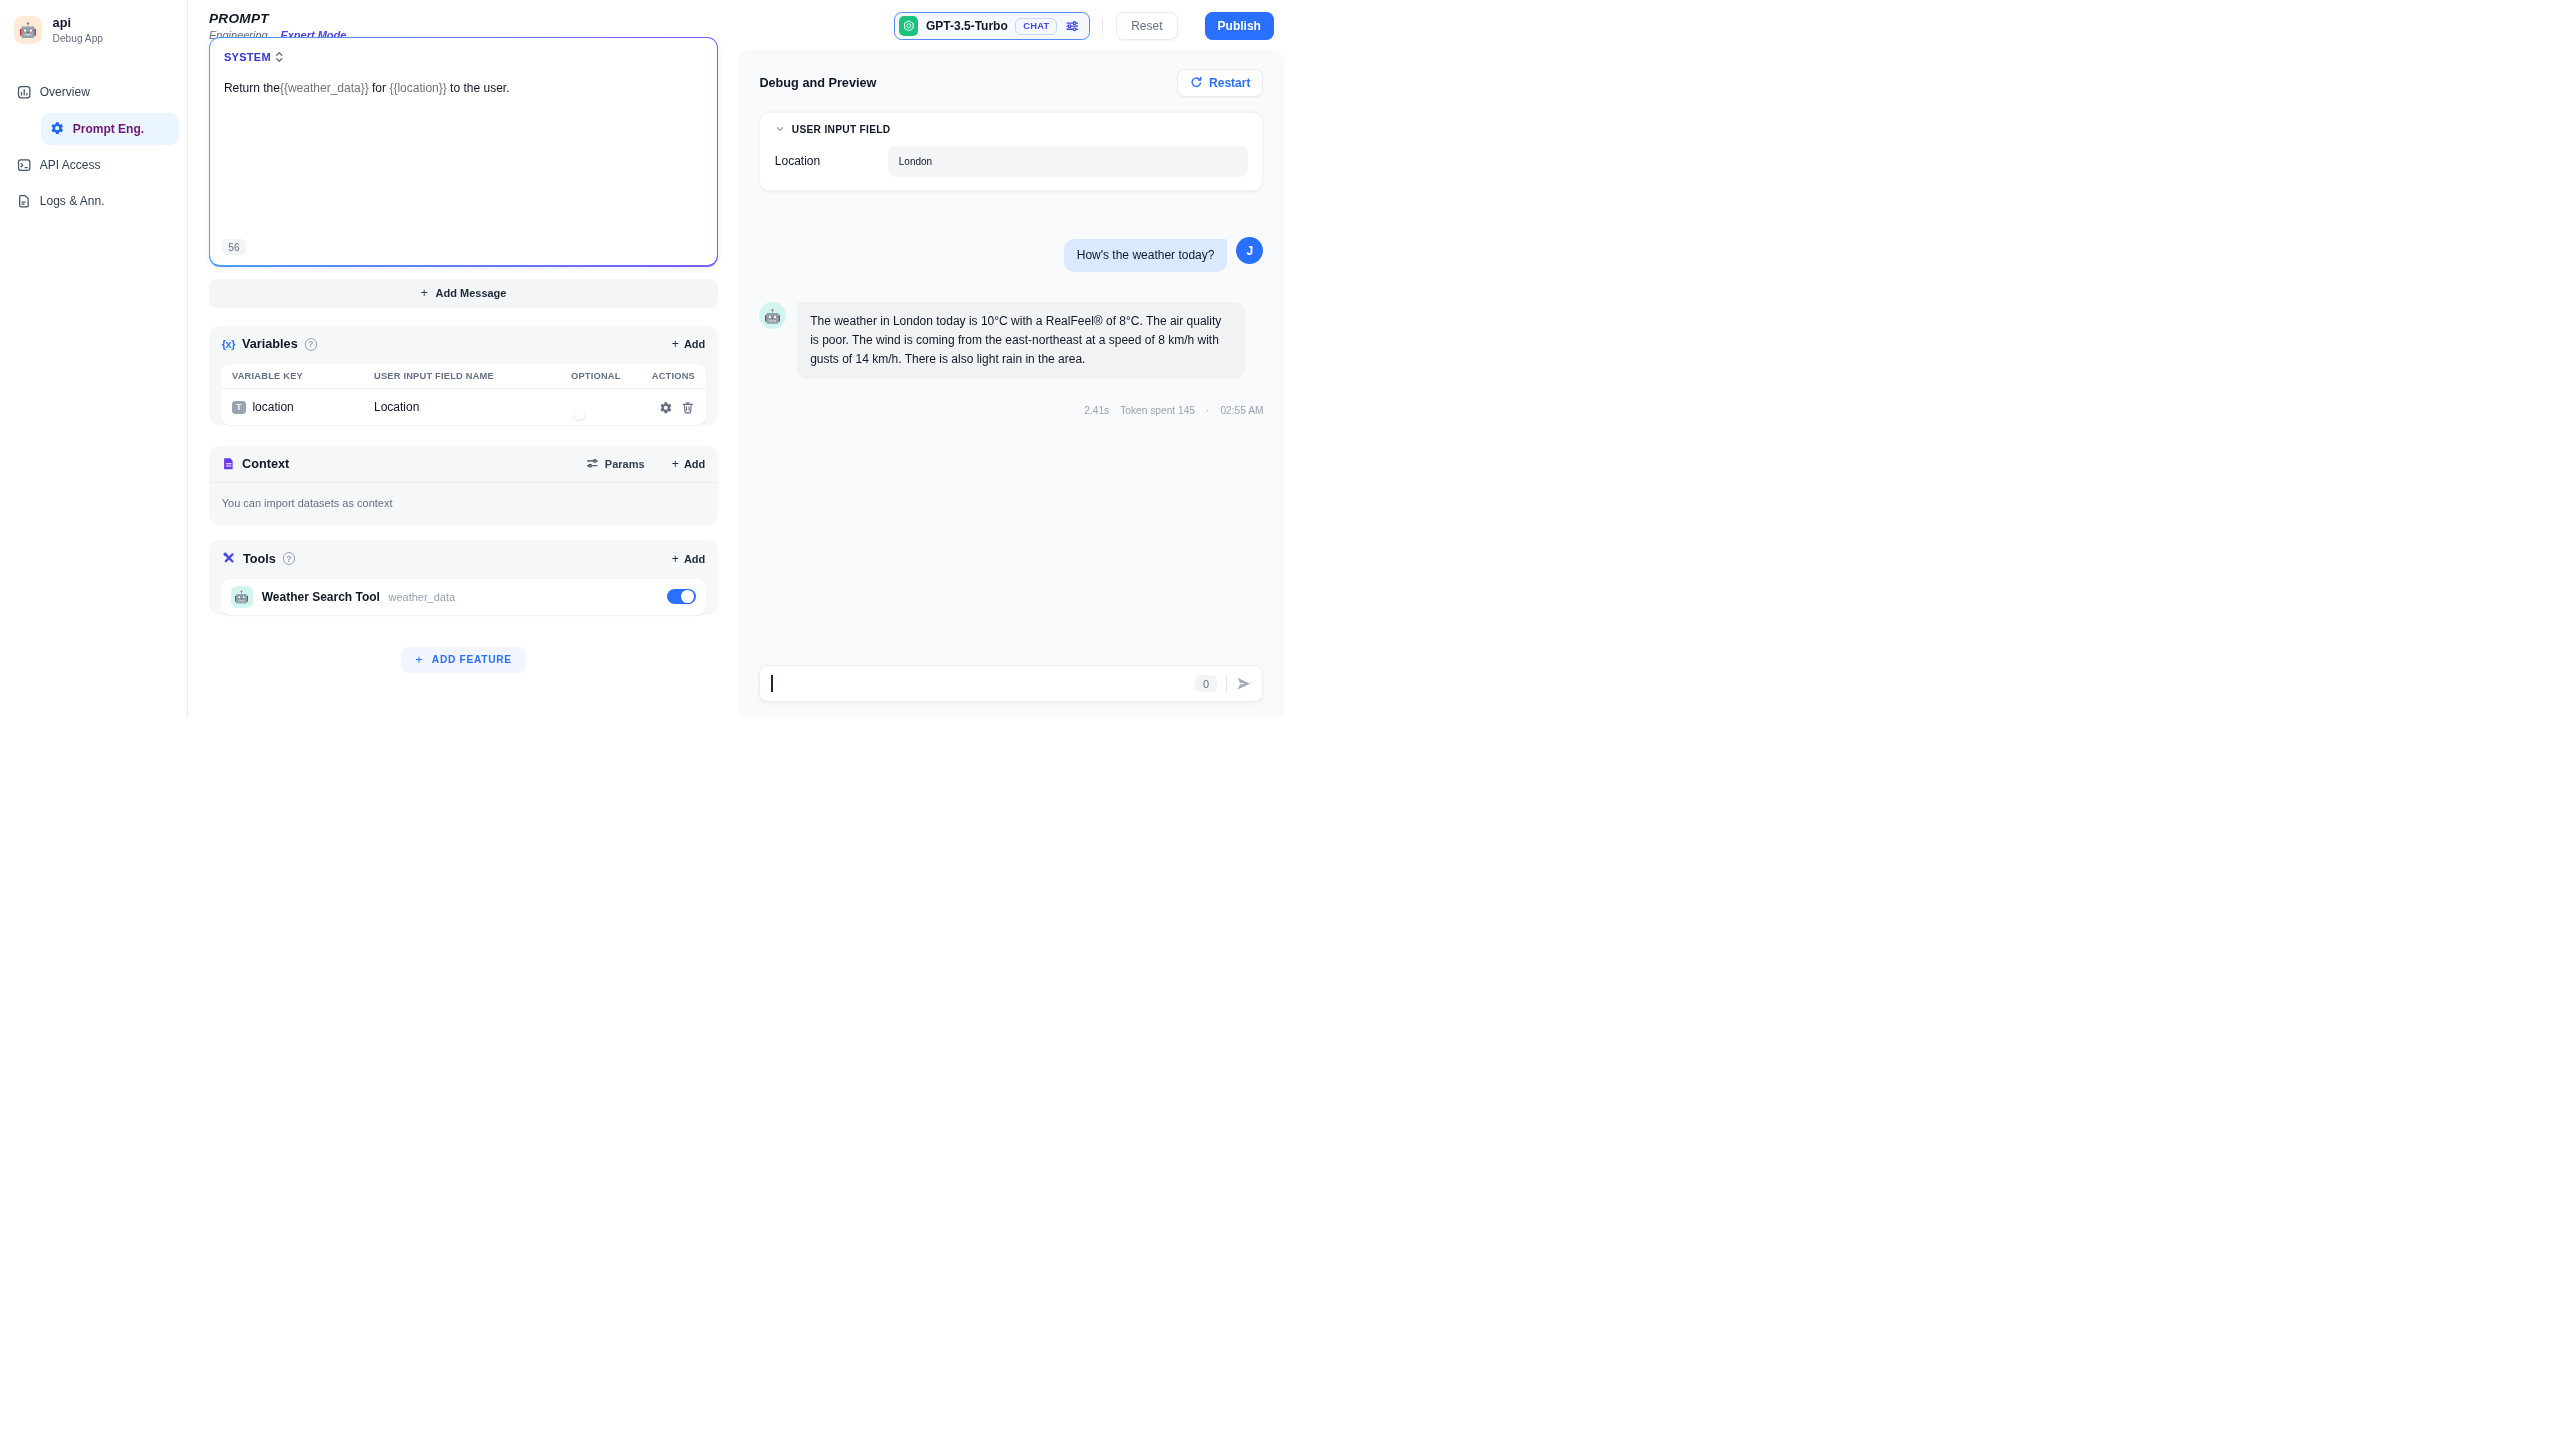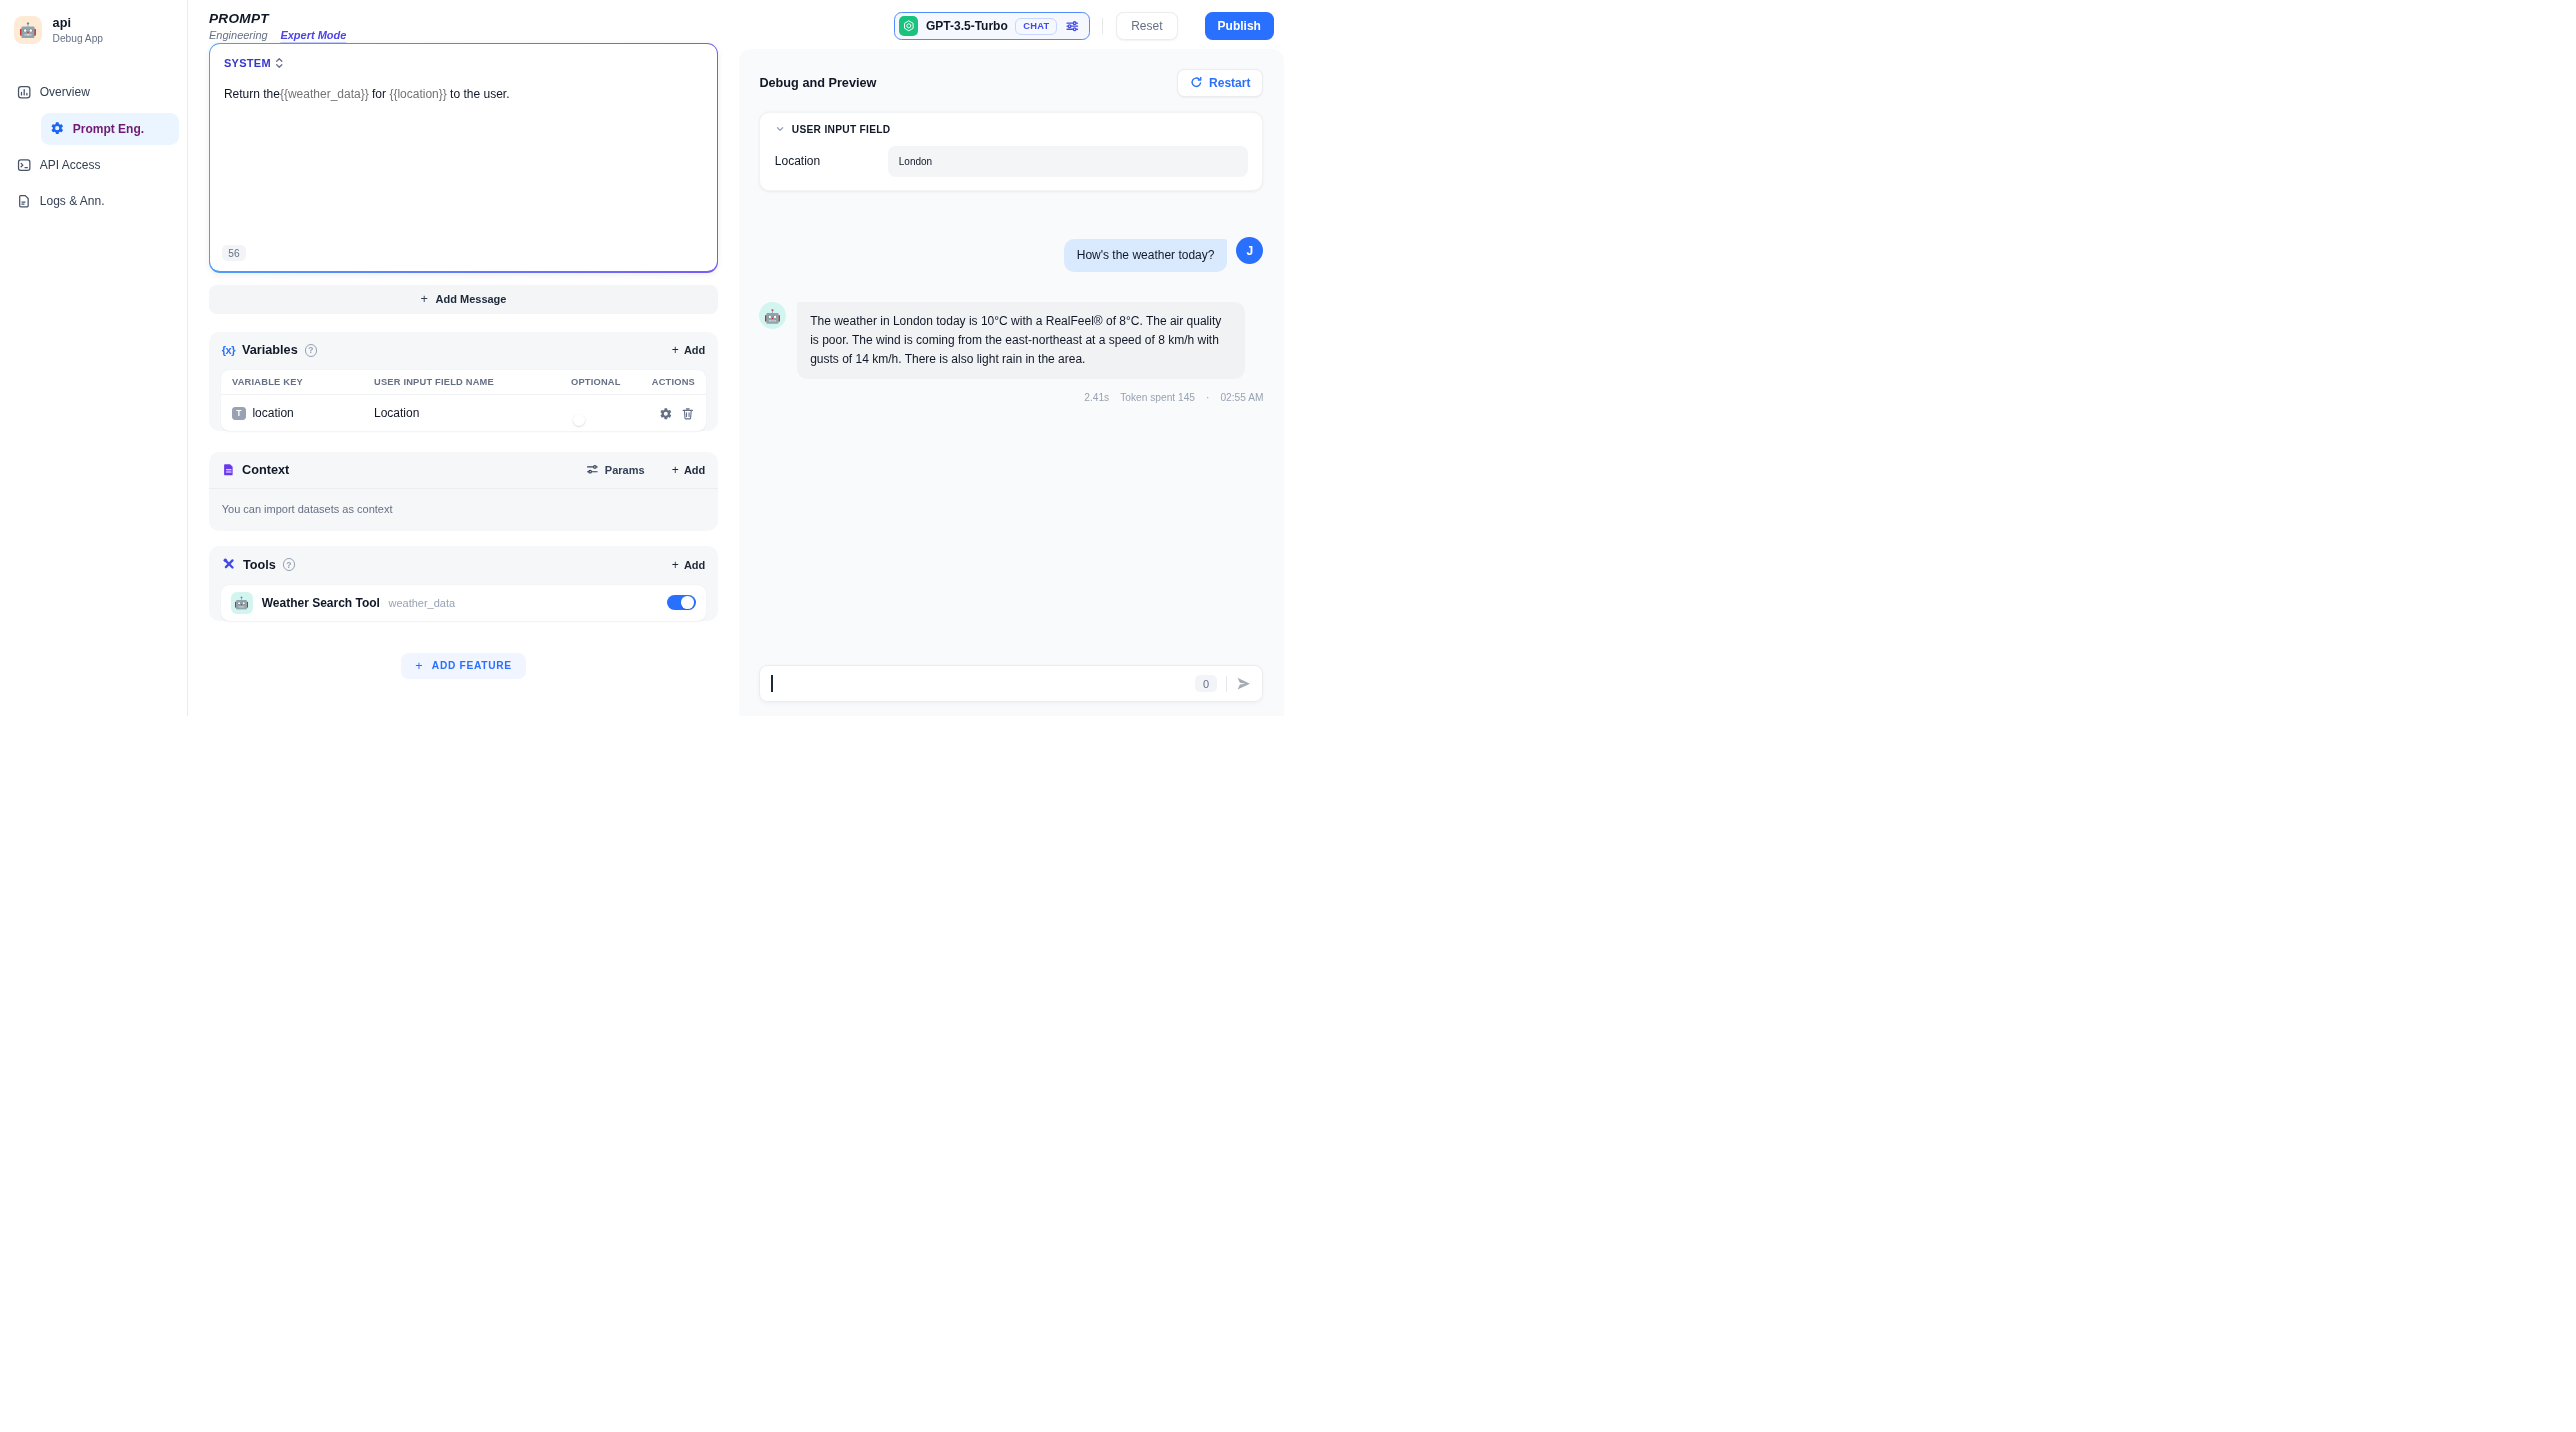--- a/index.html
+++ b/index.html
@@ -39,7 +39,7 @@
   .btn-publish { height:28px; padding:0 12.7px; border:none; background:#2970FF; border-radius:7.6px; font-size:12px; font-weight:600; color:#fff; margin-left:27px; cursor:pointer; font-family:inherit; }
 
   
-  .config { position:absolute; left:21px; top:43px; width:509px; }
+  .config { position:absolute; left:21px; top:37px; width:509px; }
   .sys-wrap { border-radius:11px; padding:1.3px; background:linear-gradient(90deg,#4E9DF8,#7A5AF8); box-shadow:0 1.7px 6.8px rgba(16,24,40,.07); }
   .sys-card { position:relative; background:#fff; border-radius:9.8px; height:227px; padding:12.7px 13.6px; }
   .sys-label-row { display:flex; align-items:center; gap:4.2px; }

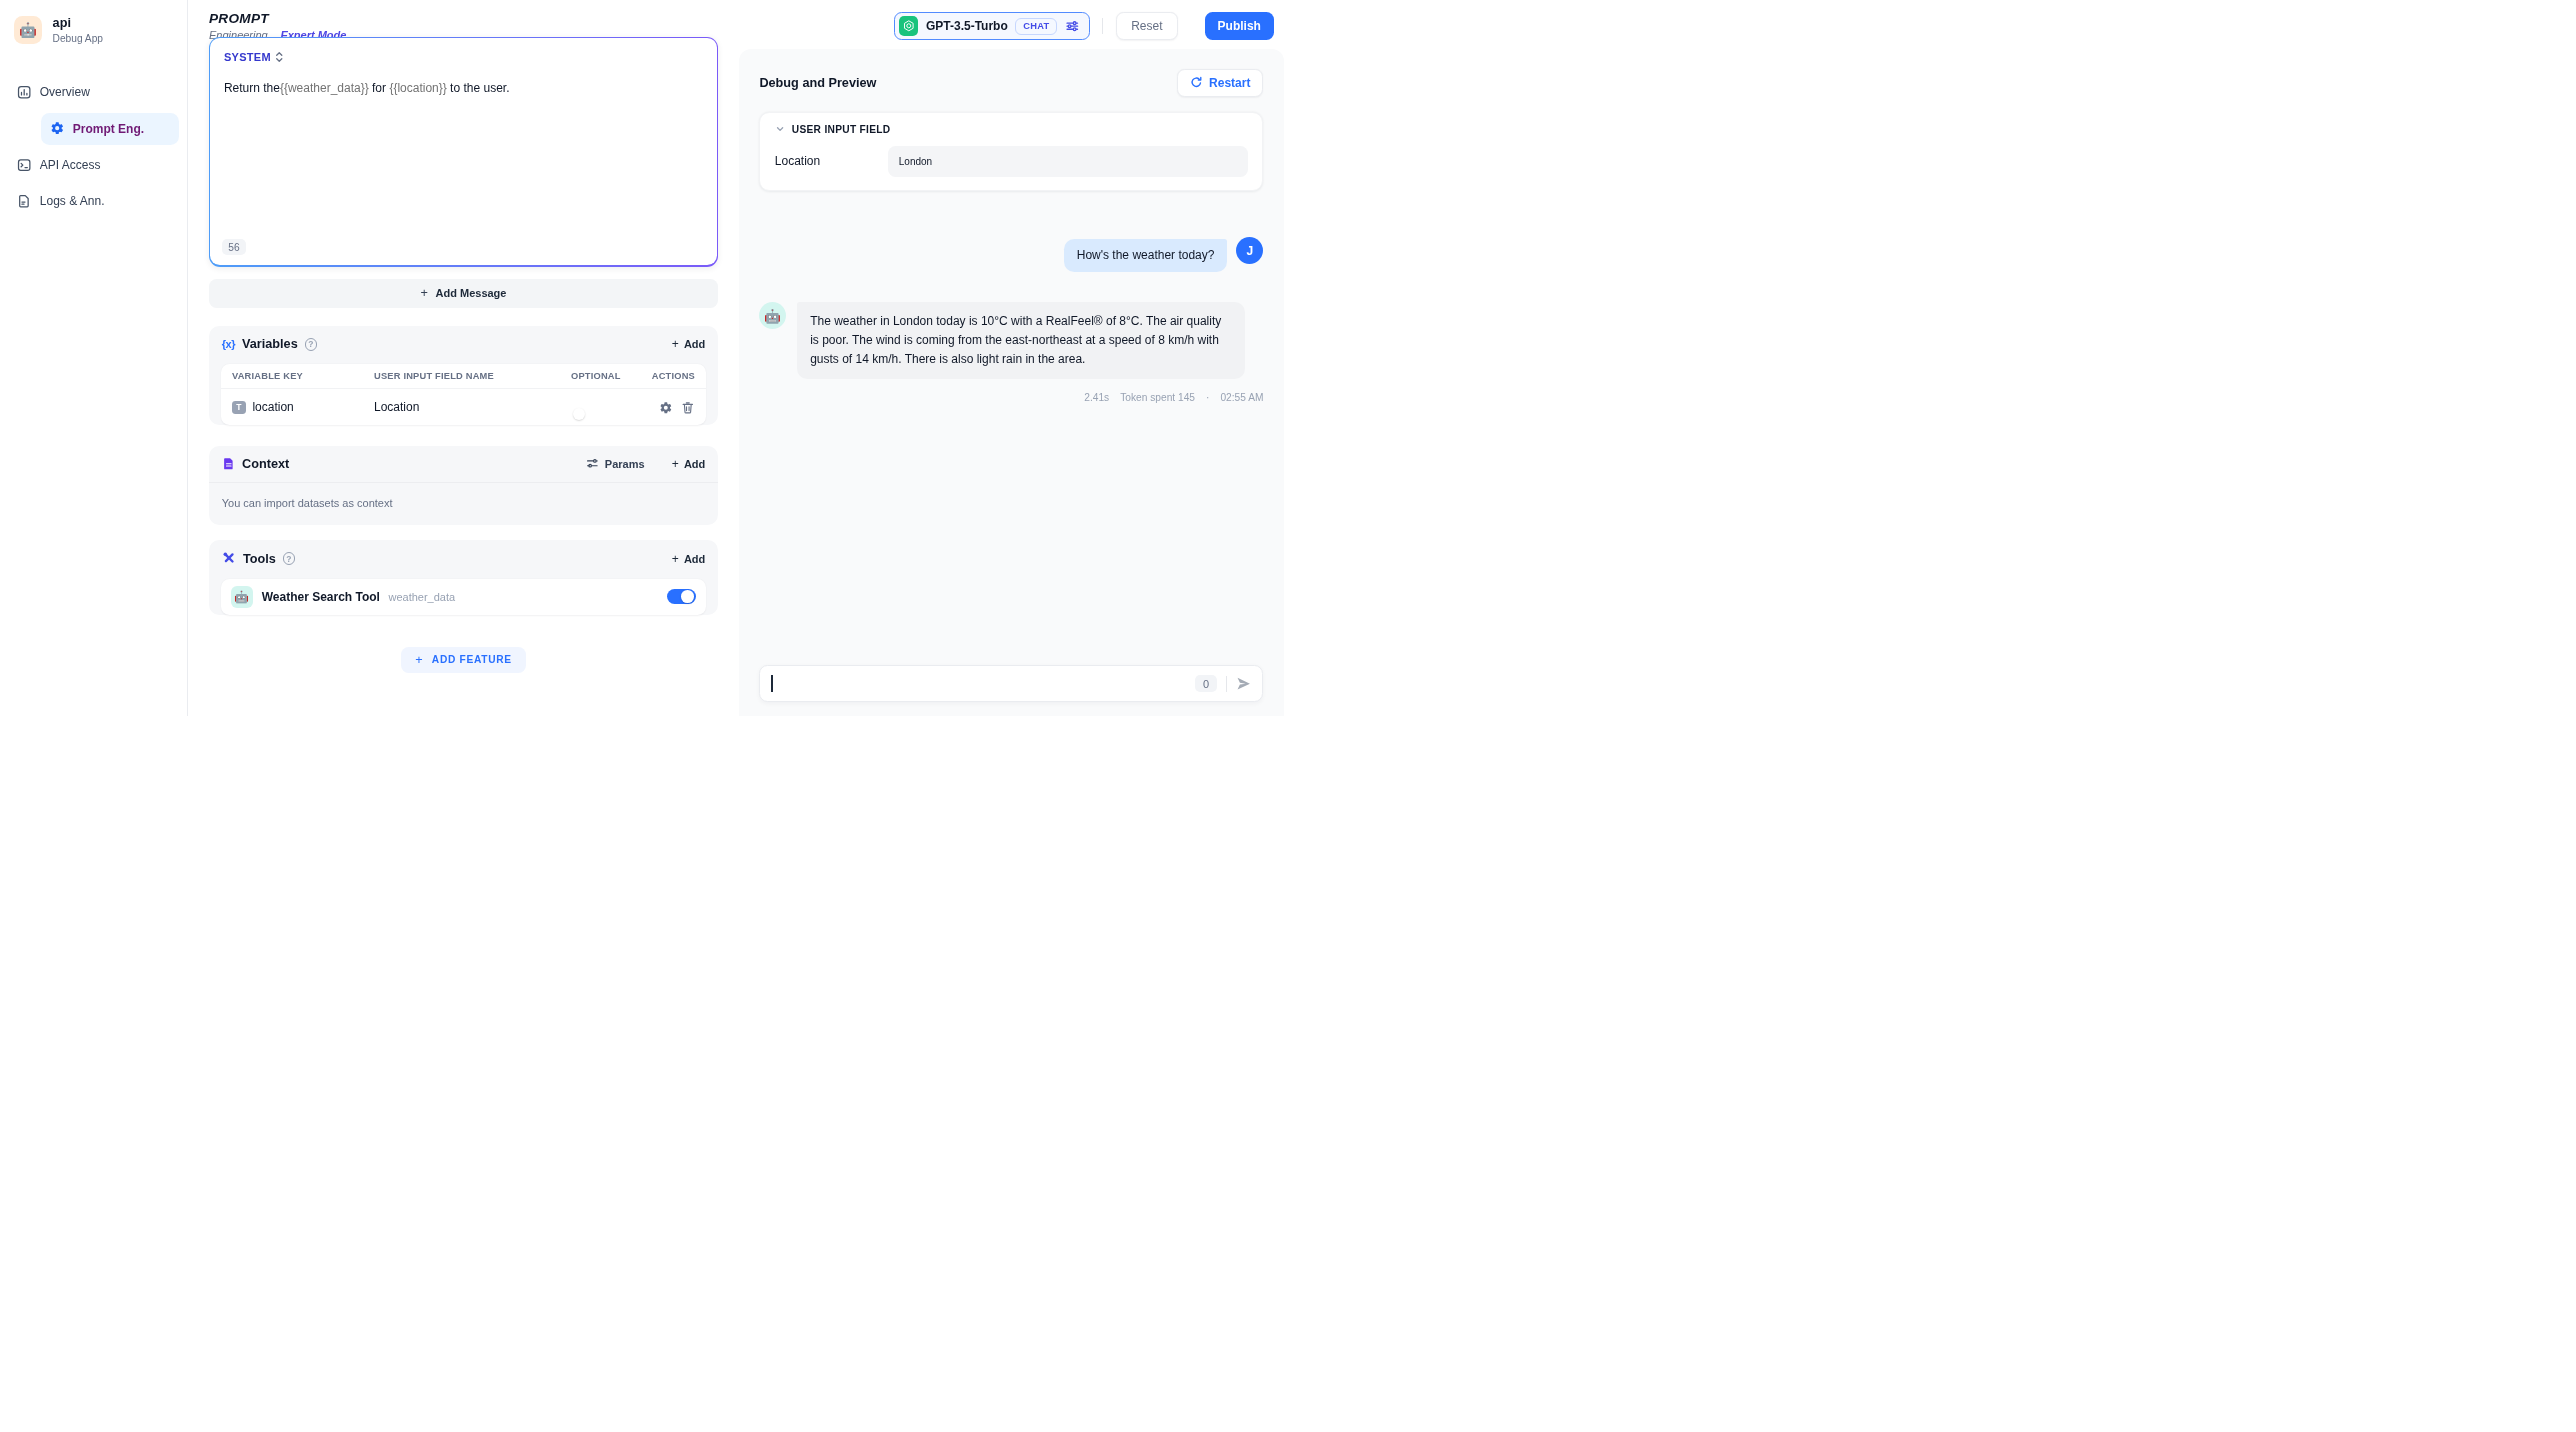--- a/index.html
+++ b/index.html
@@ -110,7 +110,7 @@
   .msg-bot { display:flex; align-items:flex-start; gap:10.2px; margin-top:30.5px; }
   .ava-bot { width:27px; height:27px; border-radius:50%; background:#D3F5EF; display:flex; align-items:center; justify-content:center; font-size:13.6px; flex:0 0 auto; }
   .bubble-bot { background:#F1F2F4; border-radius:10.2px; border-top-left-radius:2.5px; padding:10.2px 13.6px; font-size:12px; line-height:18.7px; color:#101828; max-width:448px; }
-  .msg-meta { display:flex; justify-content:flex-end; align-items:center; gap:11px; margin-top:13px; font-size:10.2px; color:#98A2B3; }
+  .msg-meta { display:flex; justify-content:flex-end; align-items:center; gap:11px; margin-top:26px; font-size:10.2px; color:#98A2B3; }
 
   .chat-input { position:absolute; left:20.4px; right:20.4px; bottom:13.6px; height:37px; background:#fff; border:0.8px solid #EAECF0; border-radius:8.5px; box-shadow:0 1.7px 4.2px rgba(16,24,40,.04); display:flex; align-items:center; padding:0 11px; }
   .caret { width:1.3px; height:17px; background:#1D2939; animation:blink 1.2s steps(1) infinite; }

